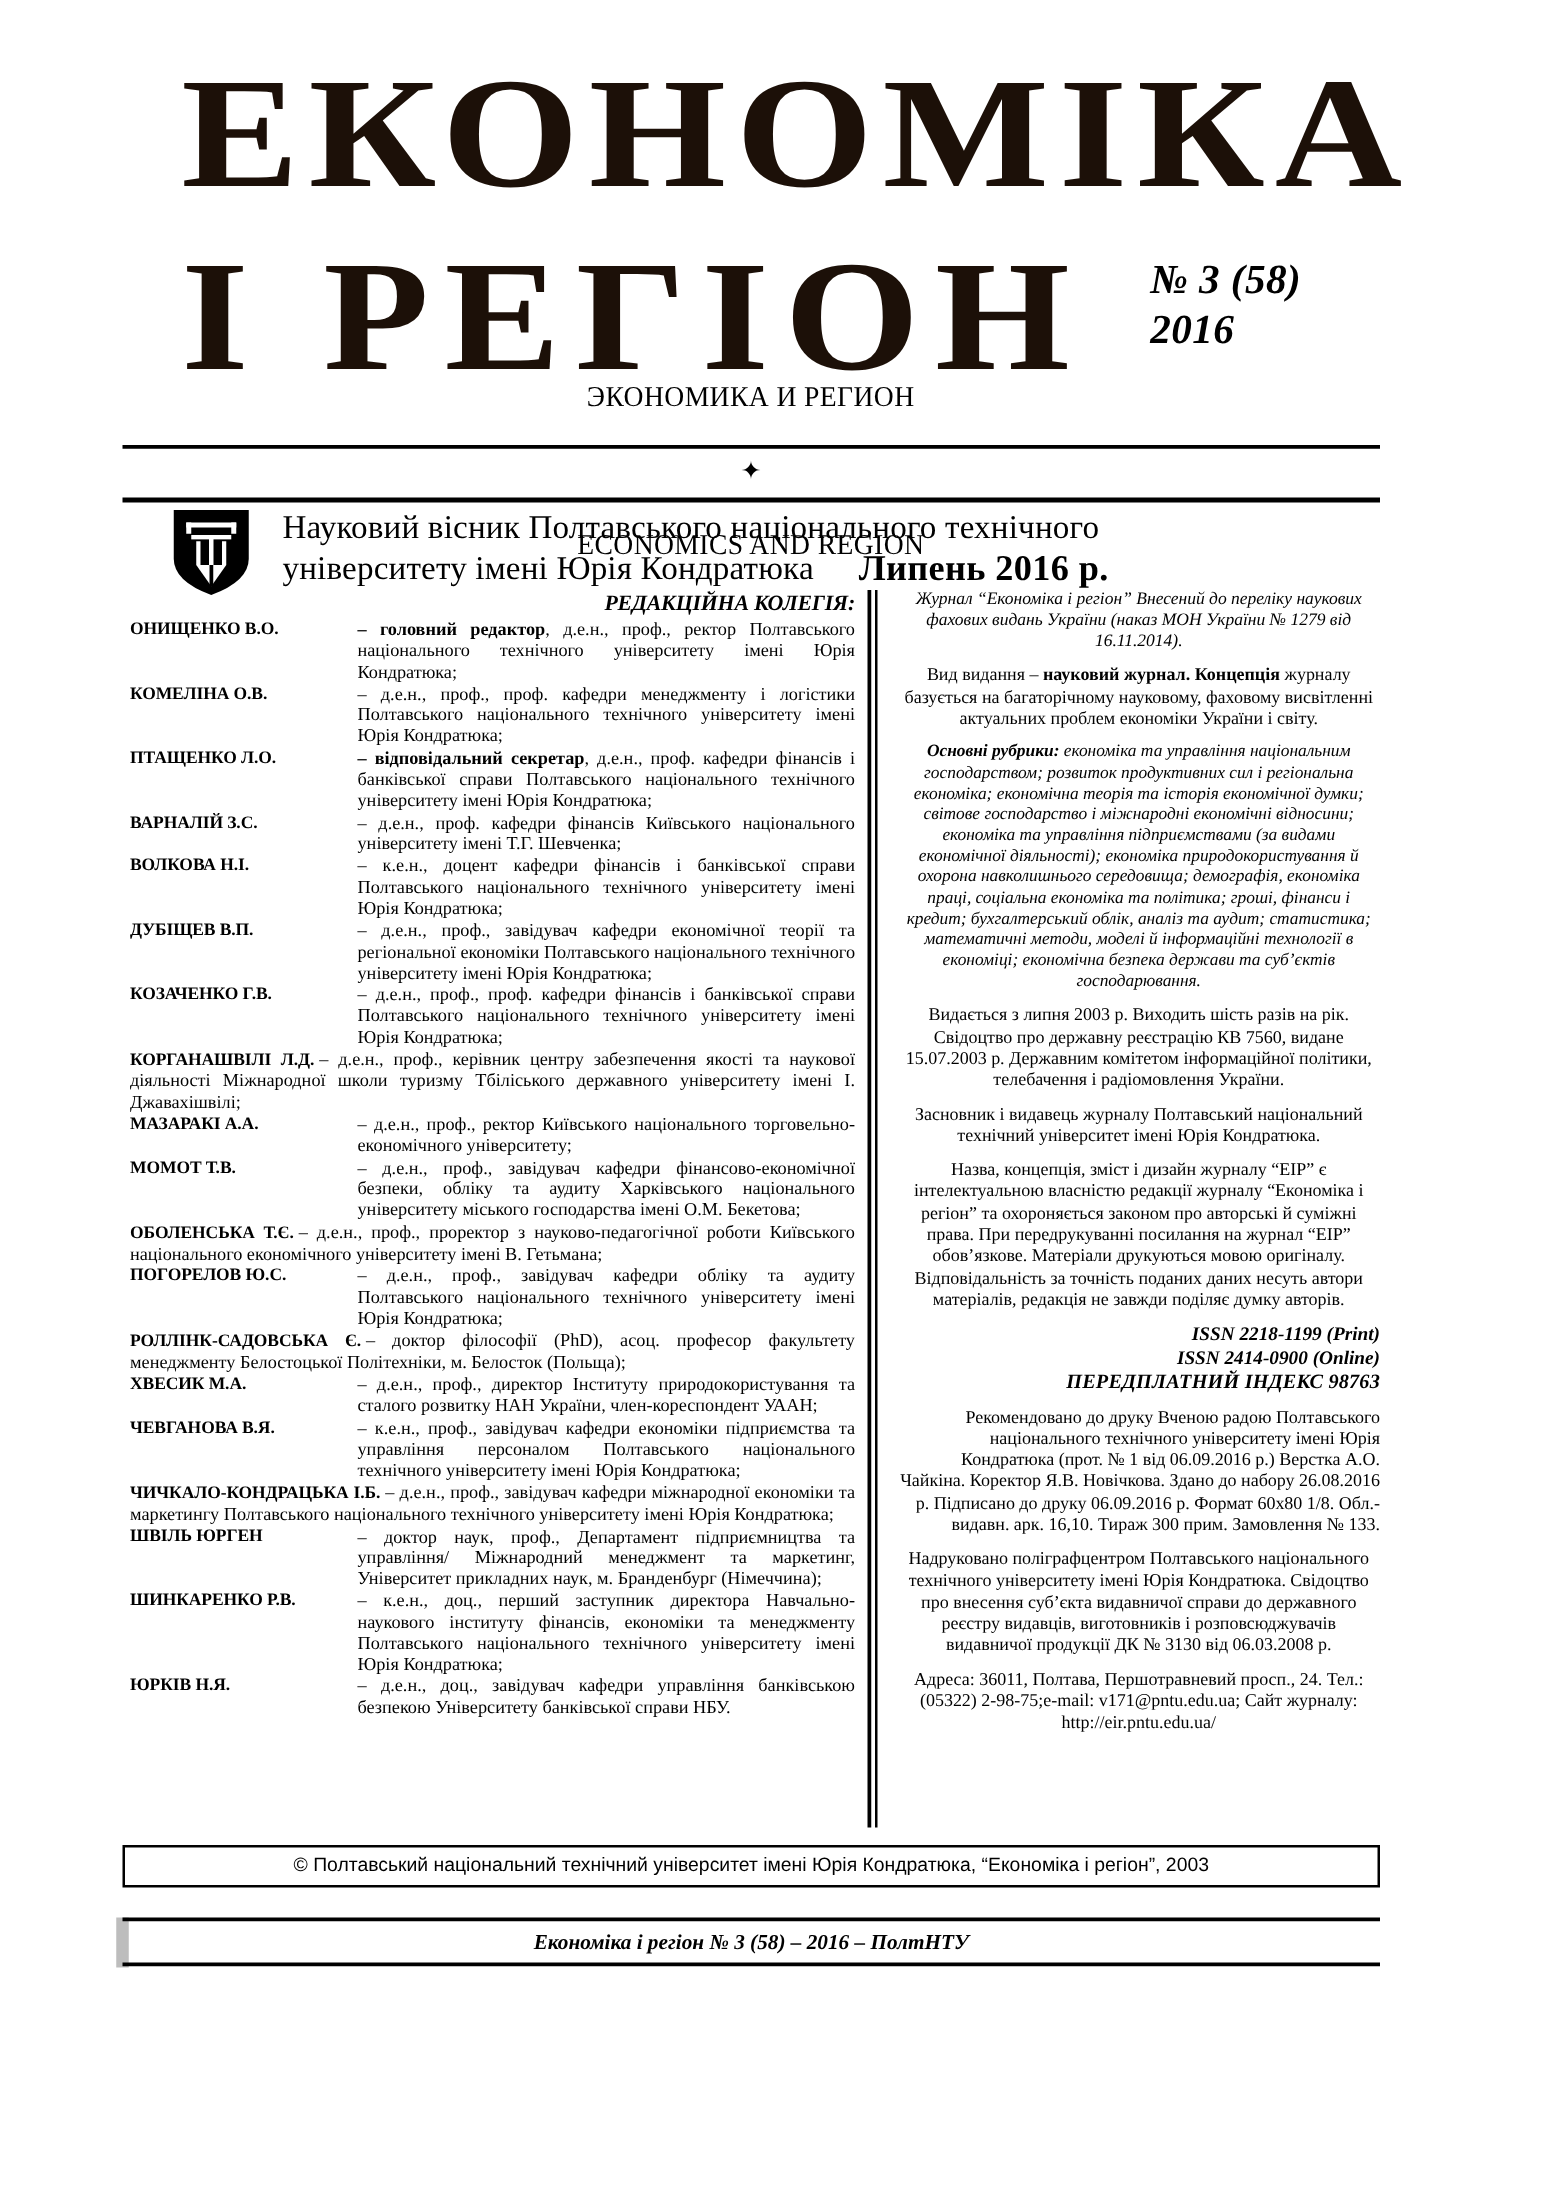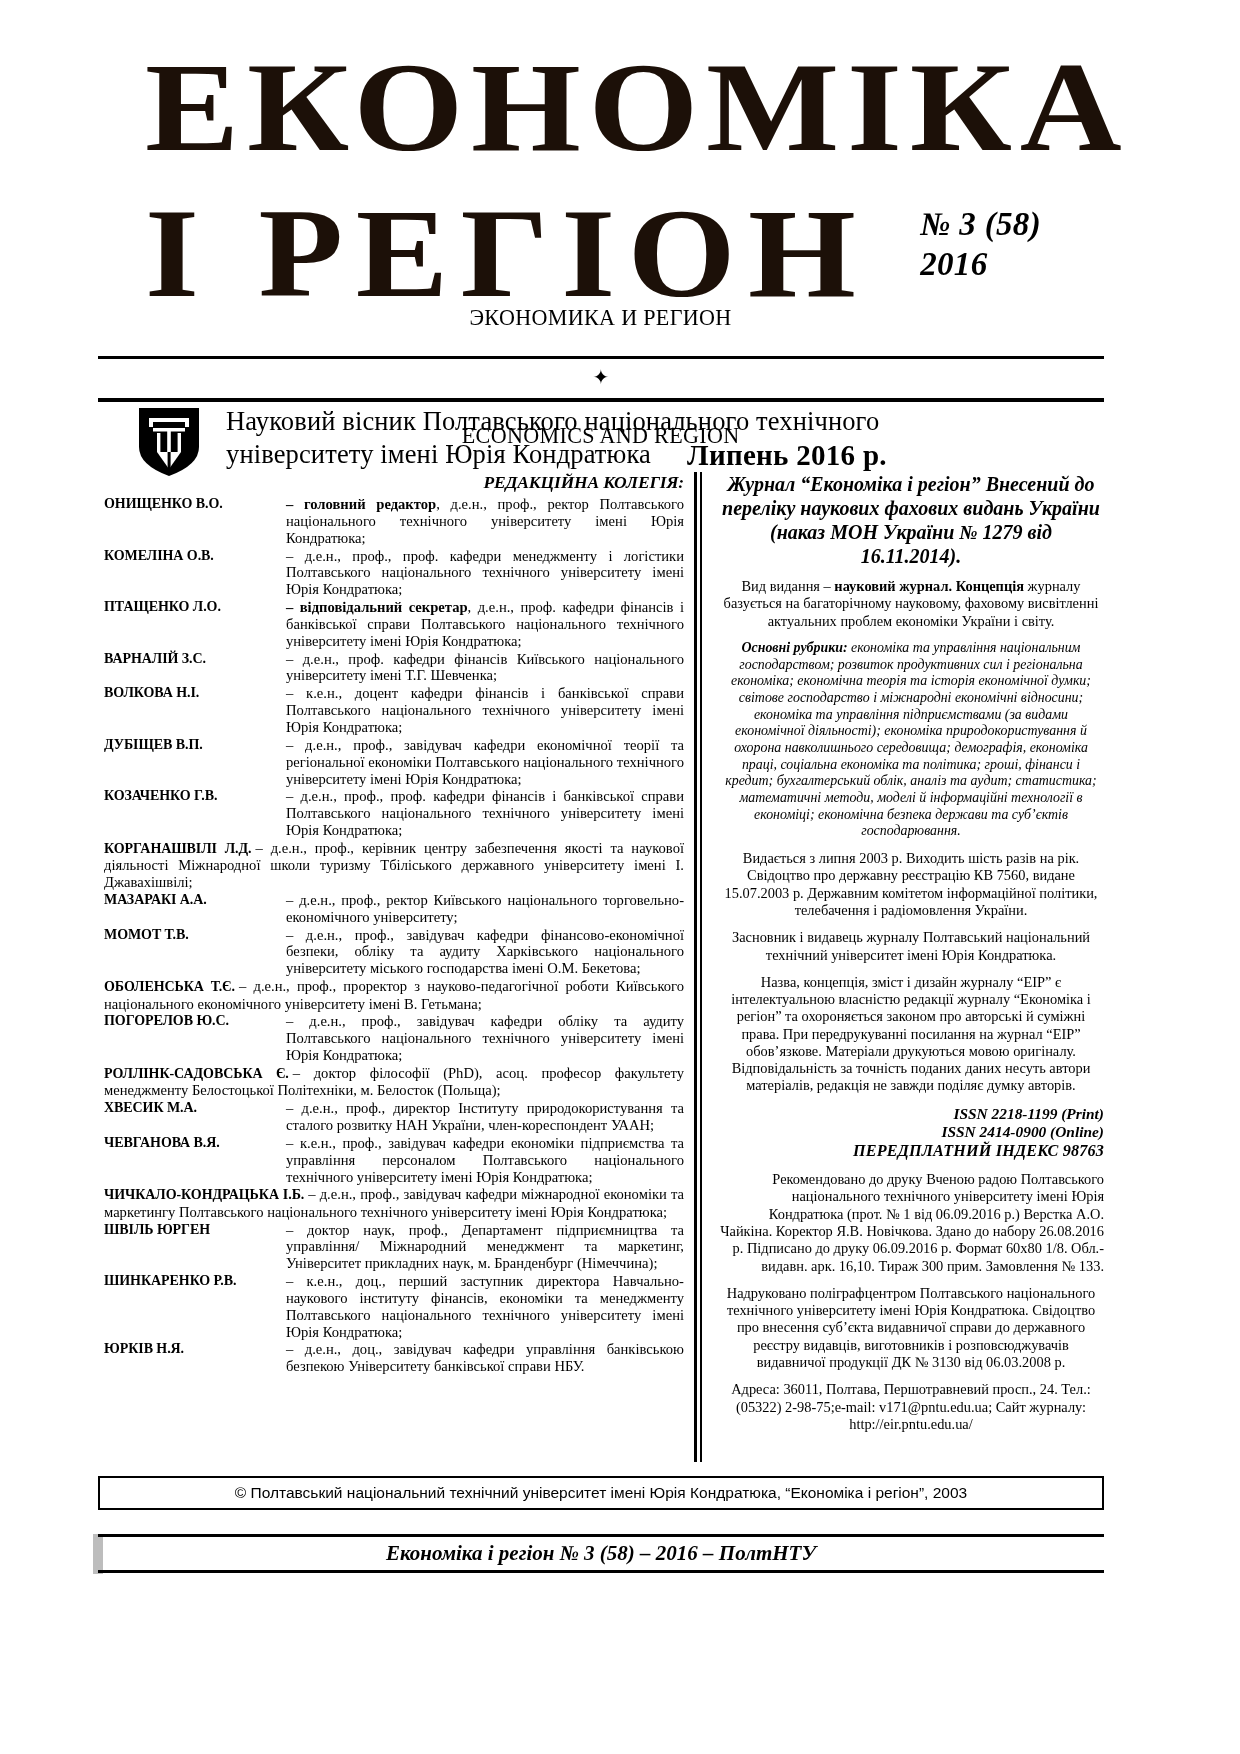--- a/index.html
+++ b/index.html
@@ -228,7 +228,7 @@
     line-height: 1.2;
   }
   .rp { margin: 0 0 10px 0; text-align: center; }
-  .rp.bi { font-style: italic; font-weight: 700; font-size: 20px; }
+  .rp.bi { font-style: italic; font-weight: 400; font-size: 14px; }
   .rp.it { font-style: italic; font-size: 13.9px; line-height: 1.2; }
   .rp b { font-weight: 700; }
   .issn {

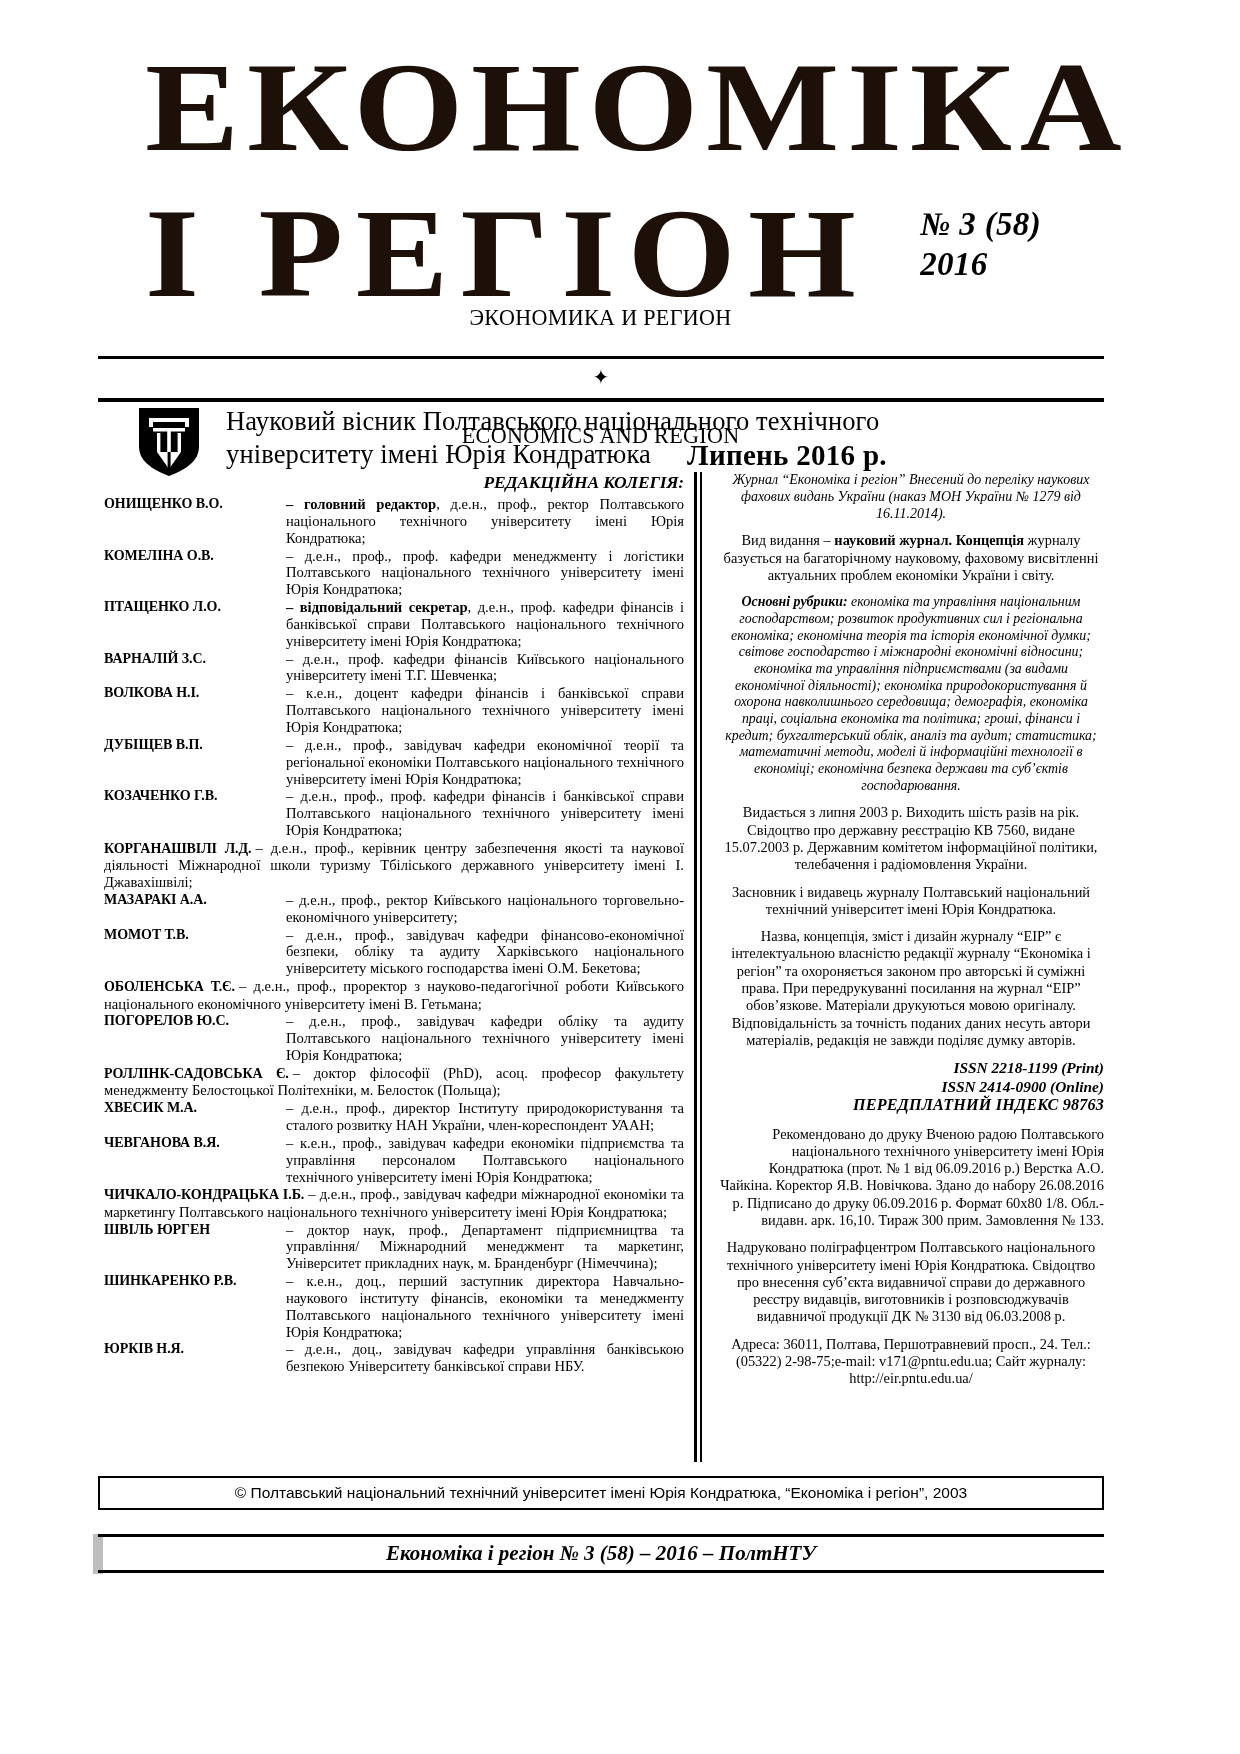--- a/index.html
+++ b/index.html
@@ -290,7 +290,7 @@
     justify-content: center;
     font-weight: 700;
     font-style: italic;
-    font-size: 21px;
+    font-size: 17px;
     white-space: nowrap;
   }
   .footer-tab {

